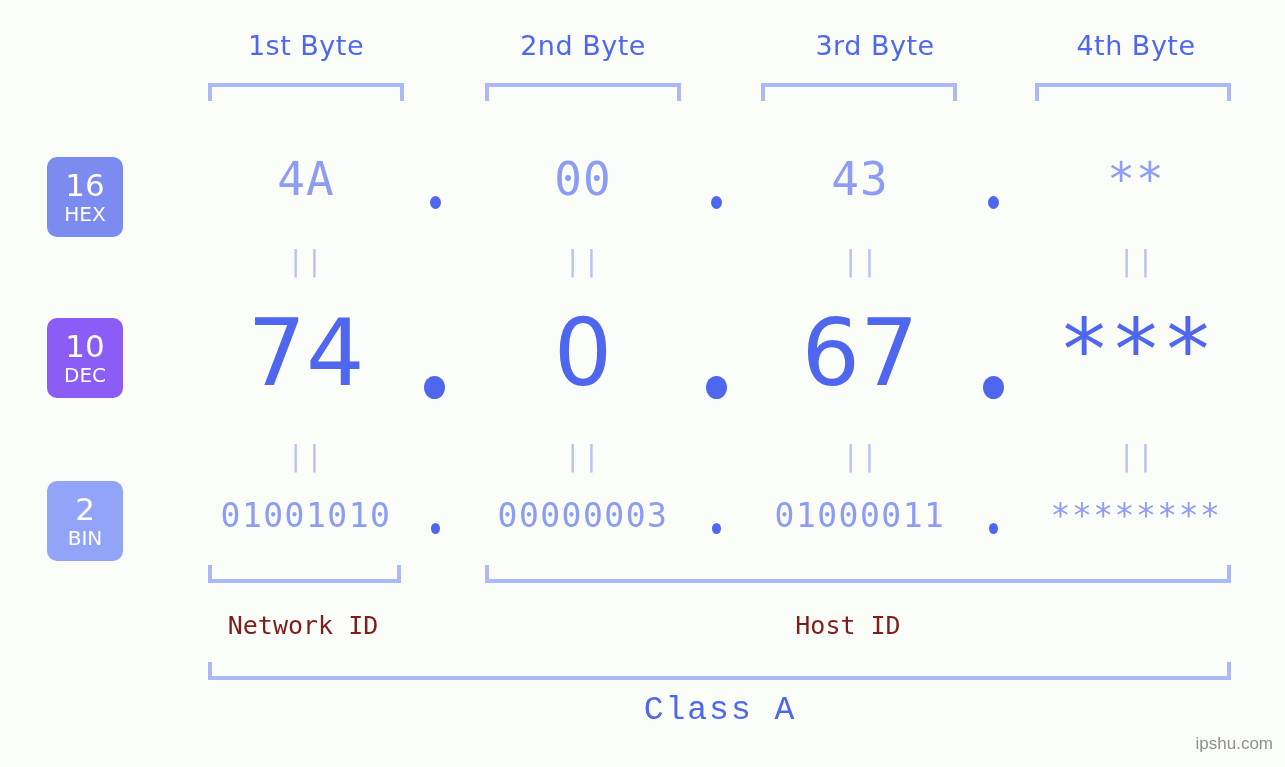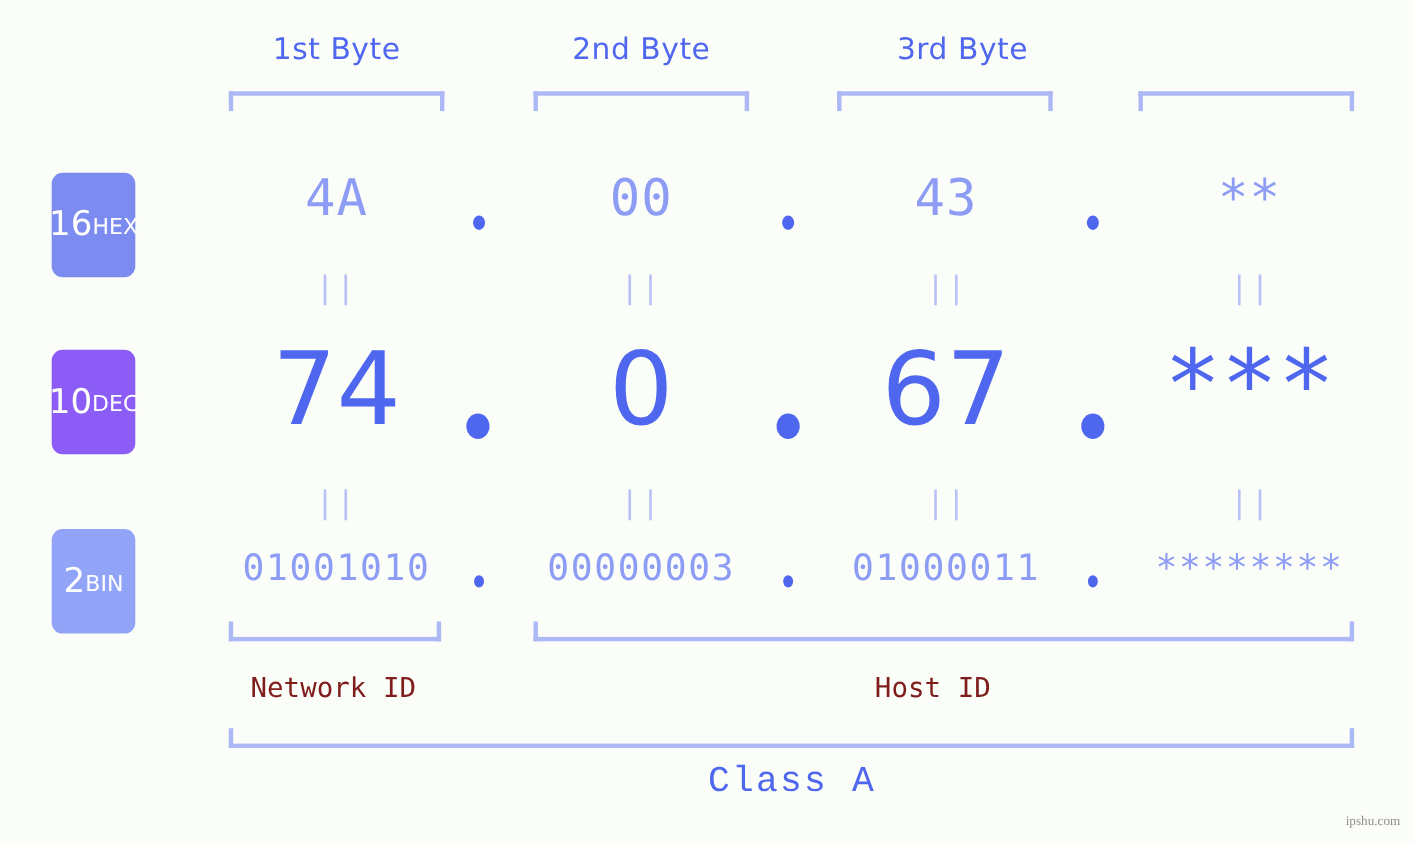--- a/index.html
+++ b/index.html
@@ -187,6 +187,7 @@
   <div class="byte-label" style="left:176px;">1st Byte</div>
   <div class="byte-label" style="left:453px;">2nd Byte</div>
   <div class="byte-label" style="left:745px;">3rd Byte</div>
+  <div class="byte-label" style="left:1006px;">4th Byte</div>
 
   <div class="top-bracket" style="left:208px; width:196px;"></div>
   <div class="top-bracket" style="left:485px; width:196px;"></div>

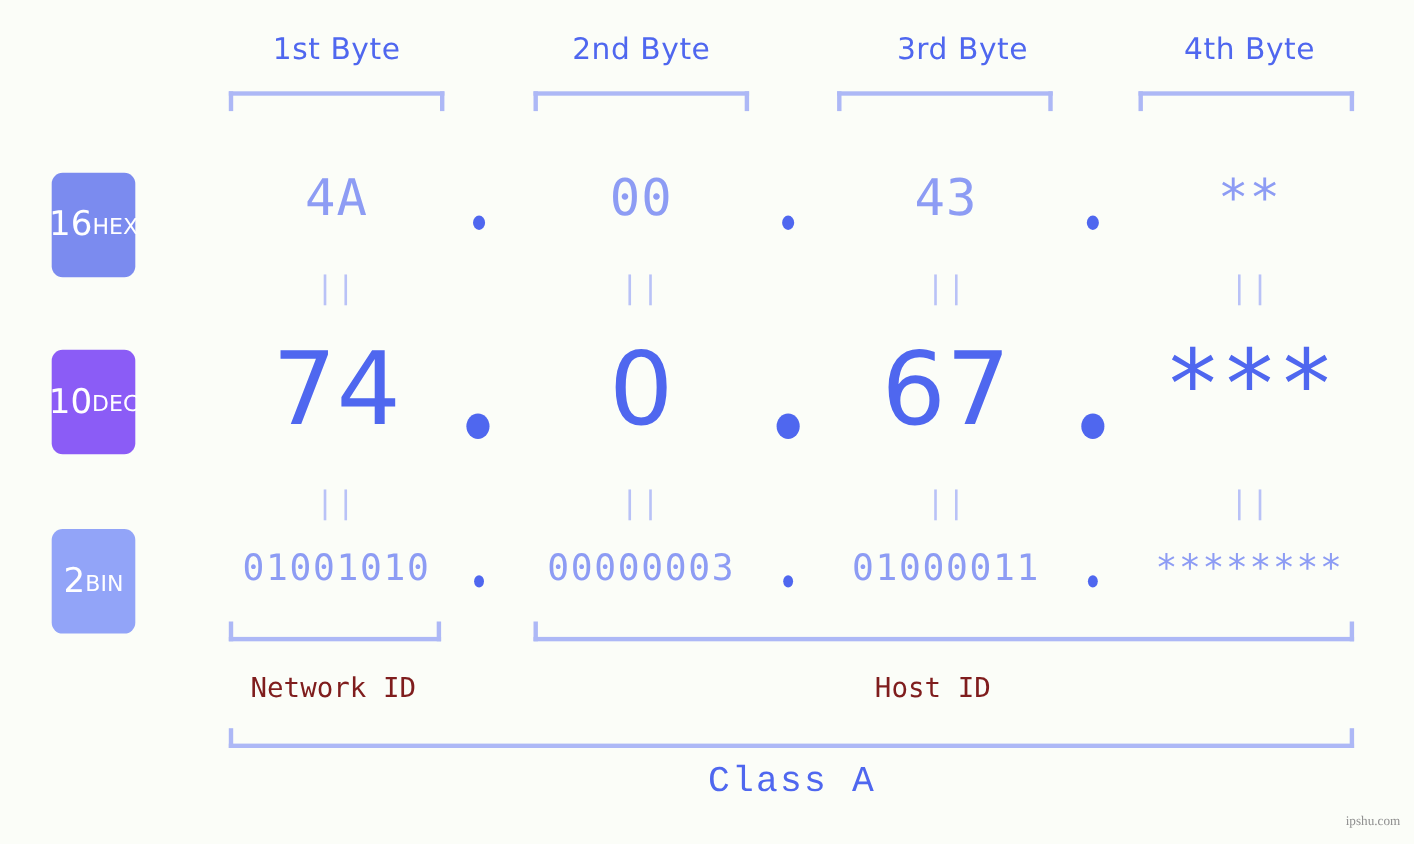--- a/index.html
+++ b/index.html
@@ -59,11 +59,11 @@
     position: absolute;
     left: 47px;
     width: 76px;
-    height: 95px;
+    height: 80px;
     border-radius: 10px;
     color: #ffffff;
     display: flex;
-    flex-direction: row;
+    flex-direction: column;
     align-items: center;
     justify-content: center;
     line-height: 1;

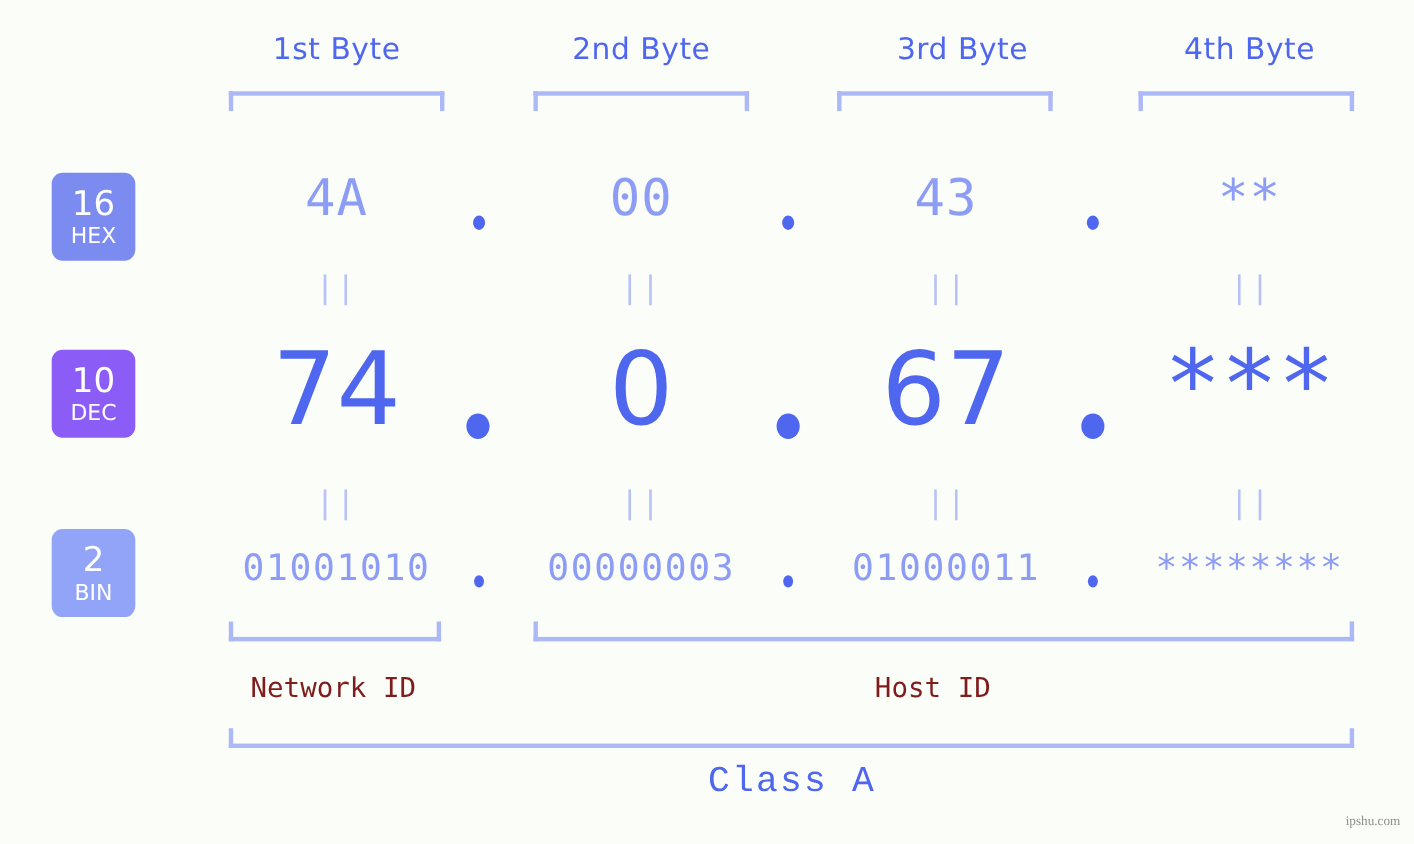--- a/index.html
+++ b/index.html
@@ -173,8 +173,8 @@
     position: absolute;
     right: 12px;
     bottom: 13px;
-    font-family: Liberation Serif, serif;
-    font-size: 12px;
+    font-family: Liberation Sans, sans-serif;
+    font-size: 17px;
     color: #8f8f8f;
     letter-spacing: 0px;
   }

